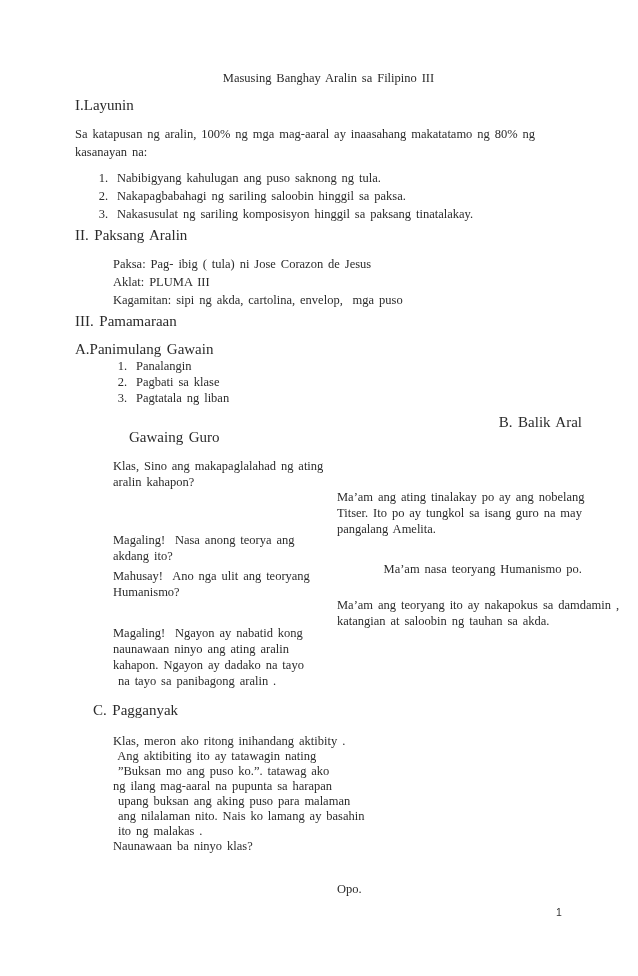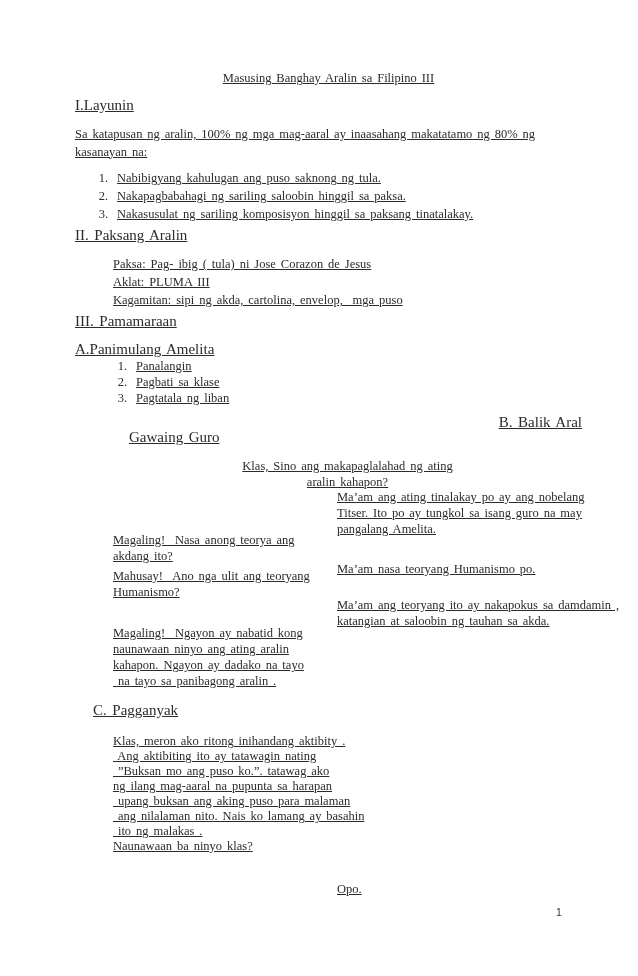--- a/index.html
+++ b/index.html
@@ -15,7 +15,6 @@
     color: #2b2b2b;
     word-spacing: 1.8px;
     overflow: hidden;
-    text-decoration: underline;
   }
   .content { padding: 70px 56px 0 75px; }
   .doc-title {

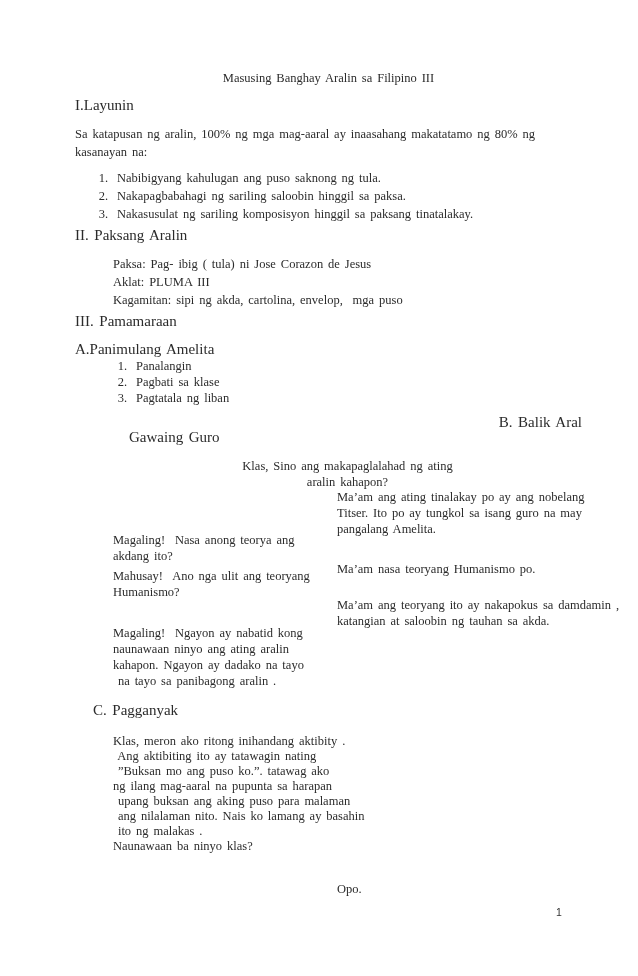--- a/index.html
+++ b/index.html
@@ -120,7 +120,7 @@
 
     <div class="heading h-pamamaraan">III. Pamamaraan</div>
 
-    <div class="heading h-panimulang">A.Panimulang Amelita</div>
+    <div class="heading h-panimulang">A.Panimulang Gawain</div>
 
     <ol class="initial-list">
       <li>Panalangin</li>

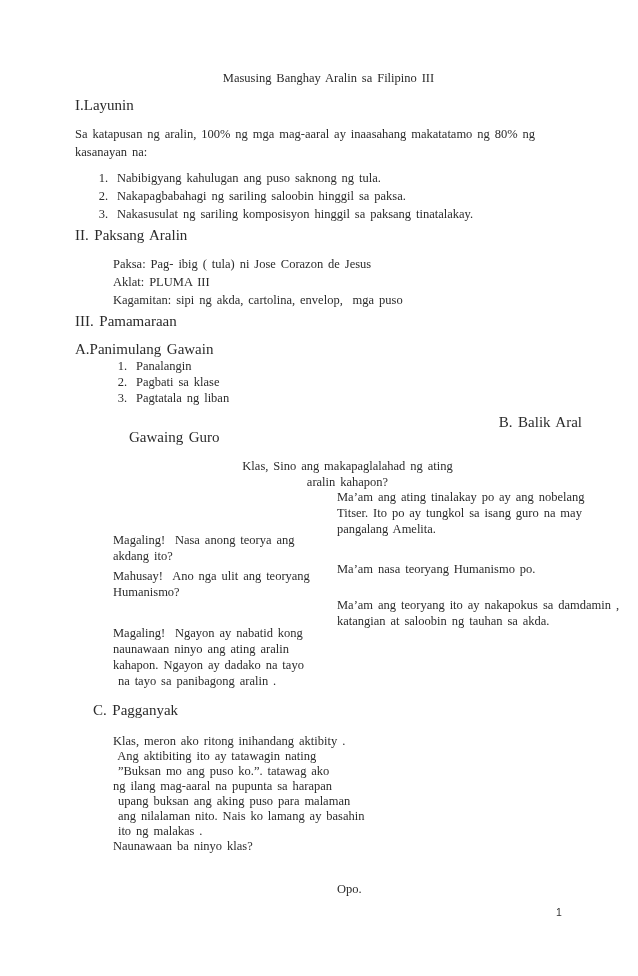--- a/index.html
+++ b/index.html
@@ -63,7 +63,7 @@
   .dlg { line-height: 16px; white-space: pre; }
   .dlg.teacher { margin-left: 38px; }
   .dlg.student { margin-left: 262px; }
-  .d0 { margin-top: 13px; text-align: center; }
+  .d0 { margin-top: 13px; }
   .d1 { margin-top: -1px; }
   .d2 { margin-top: -5px; }
   .d3 { margin-top: -3px; }

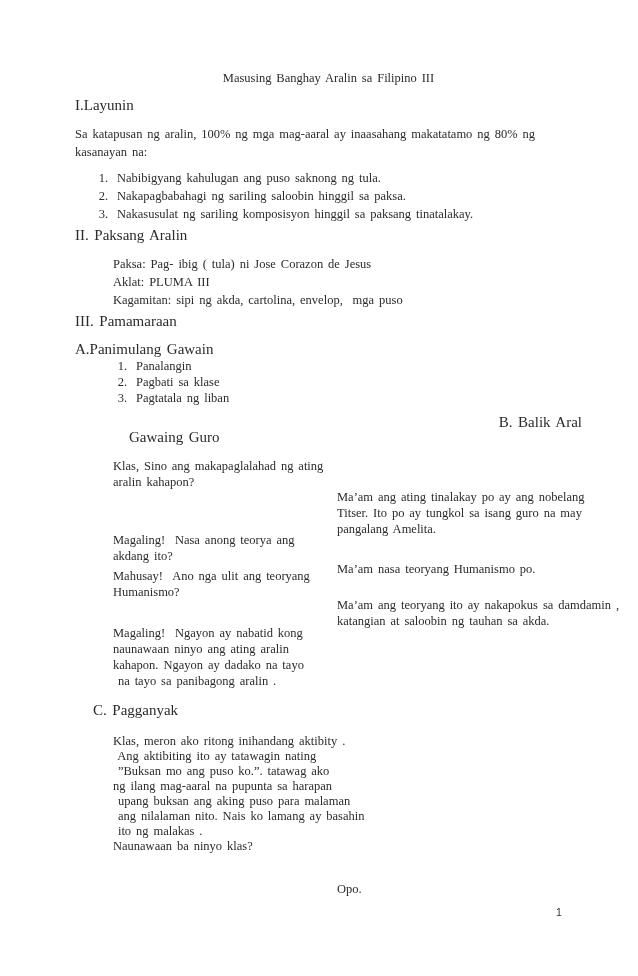--- a/index.html
+++ b/index.html
@@ -66,7 +66,7 @@
   .d0 { margin-top: 13px; }
   .d1 { margin-top: -1px; }
   .d2 { margin-top: -5px; }
-  .d3 { margin-top: -3px; }
+  .d3 { margin-top: -3px; text-align: right; }
   .d4 { margin-top: -9px; }
   .d5 { margin-top: -3px; }
   .d6 { margin-top: -4px; }

